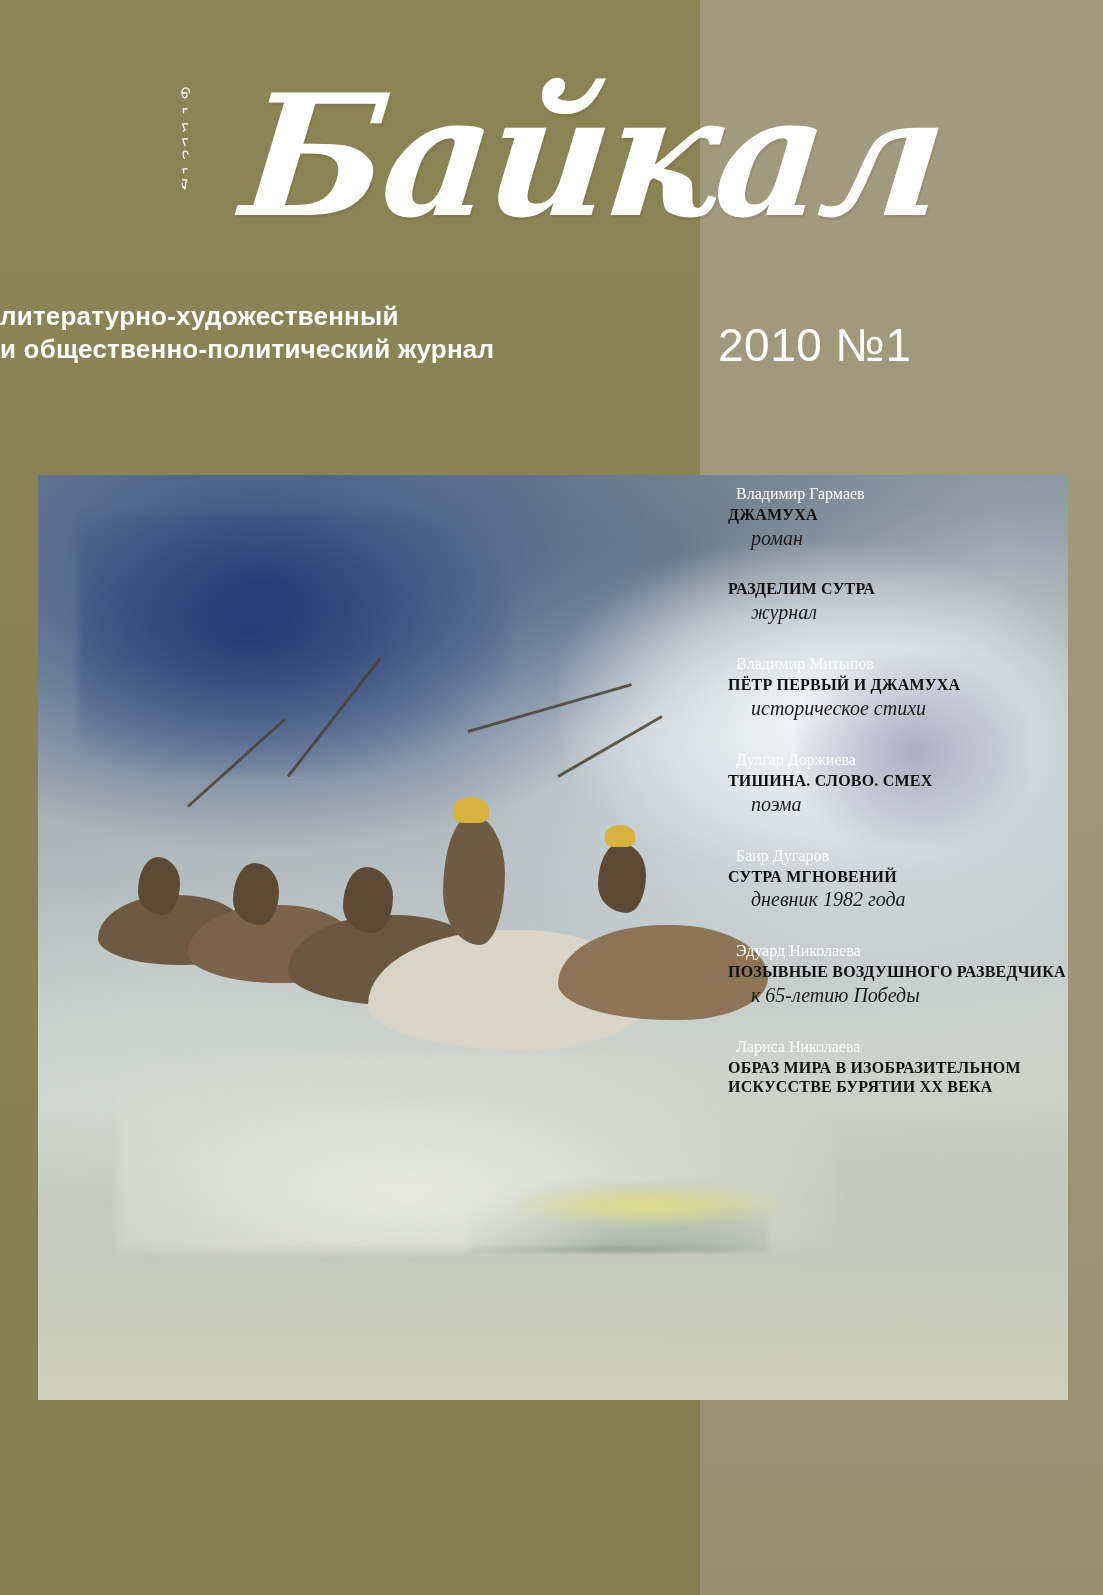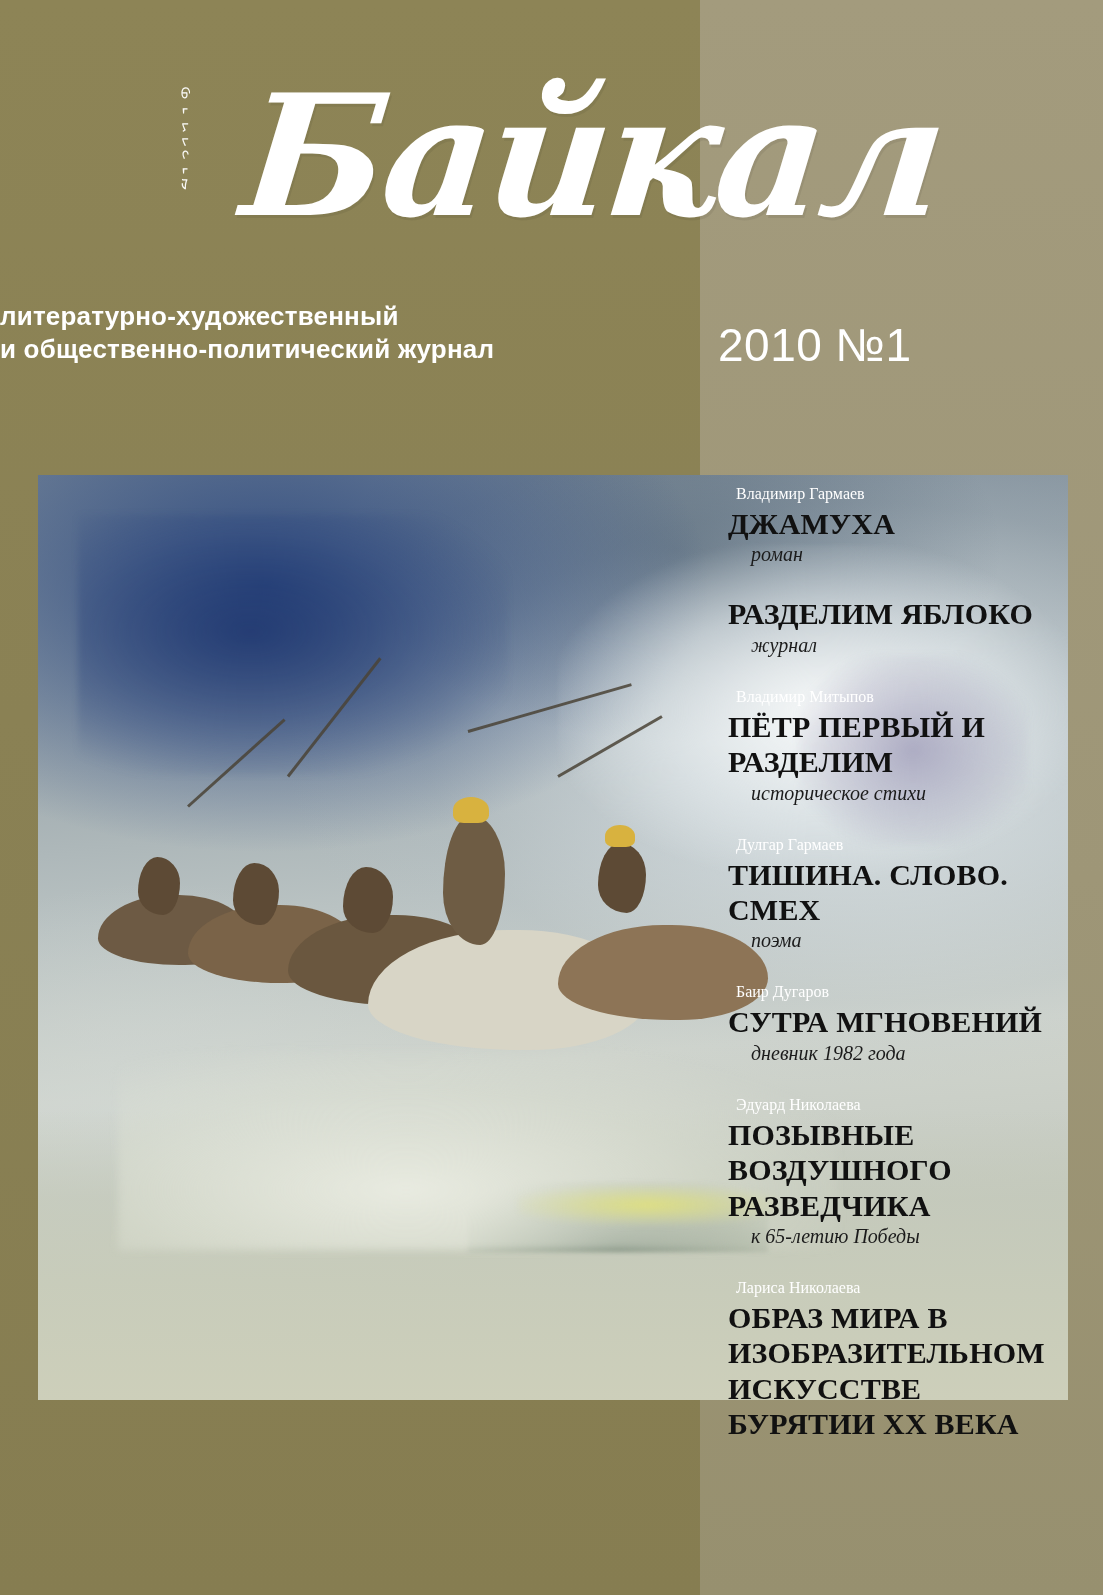--- a/index.html
+++ b/index.html
@@ -183,7 +183,7 @@
   .entry-title {
     font-family: "Liberation Serif", serif;
     font-weight: bold;
-    font-size: 30px;
+    font-size: 16px;
     color: #111111;
     line-height: 1.18;
     letter-spacing: 0.2px;

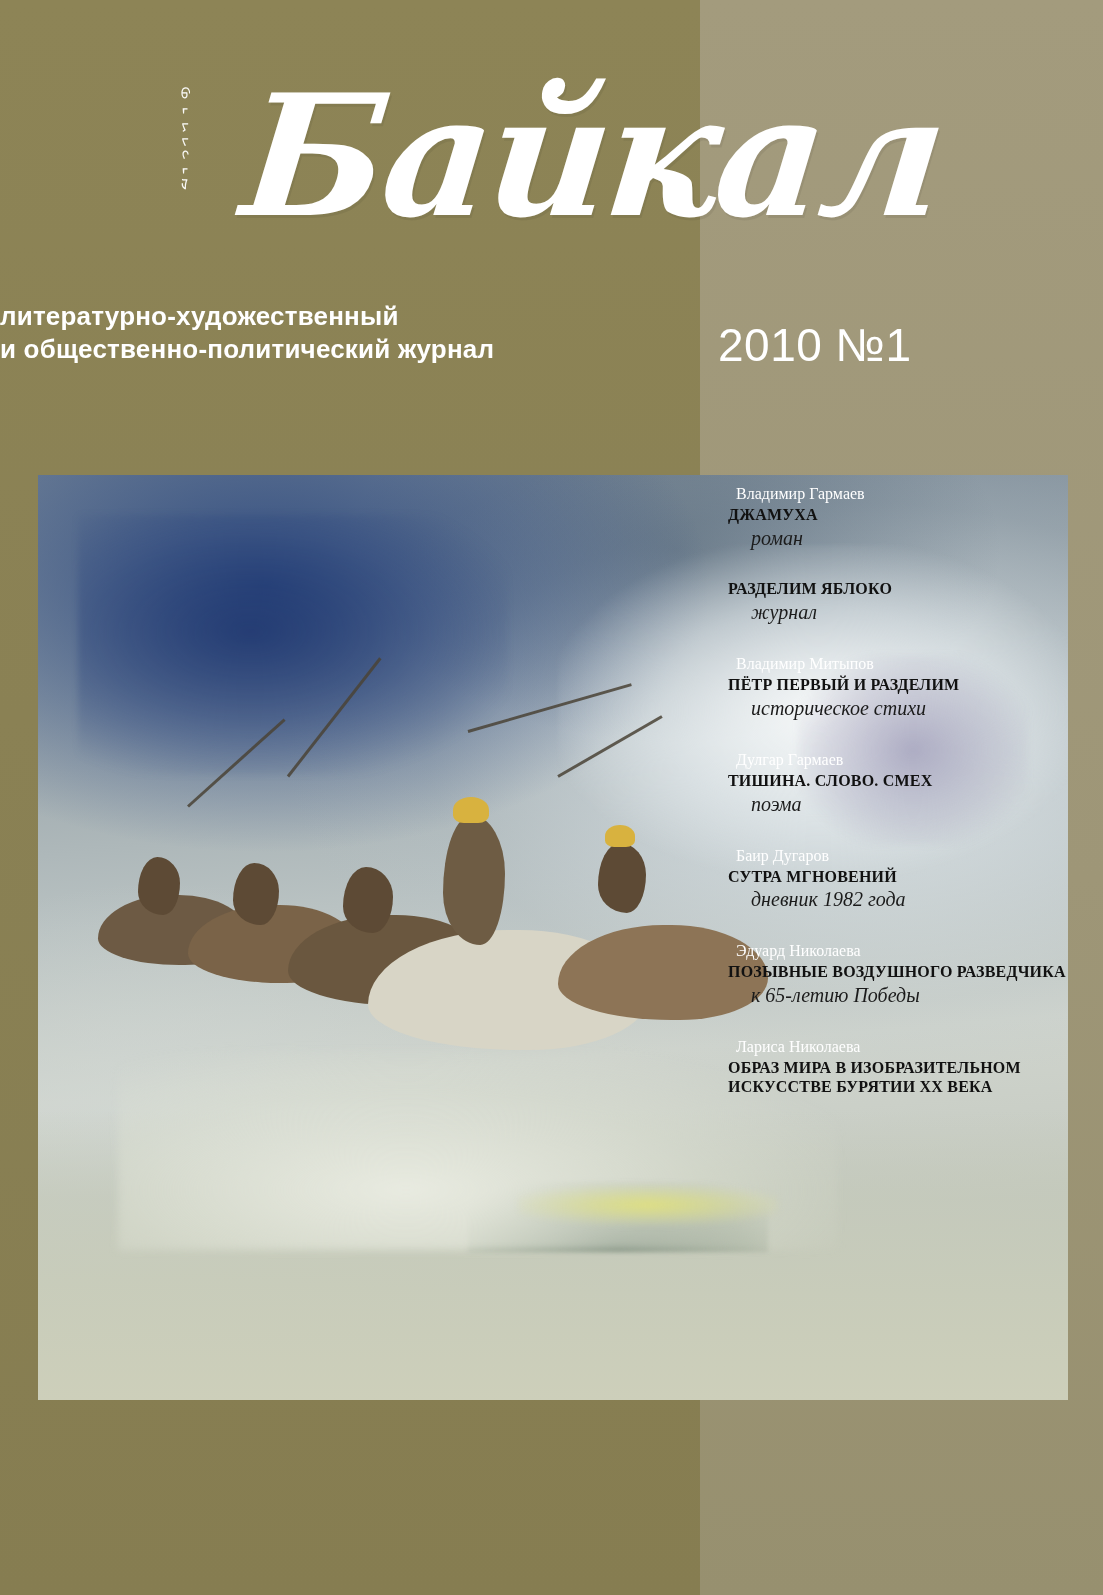--- a/index.html
+++ b/index.html
@@ -261,7 +261,7 @@
     </div>
 
     <div class="entry">
-      <div class="entry-title">РАЗДЕЛИМ ЯБЛОКО</div>
+      <div class="entry-title">РАЗДЕЛИМ СУТРА</div>
       <div class="entry-genre">журнал</div>
     </div>
 

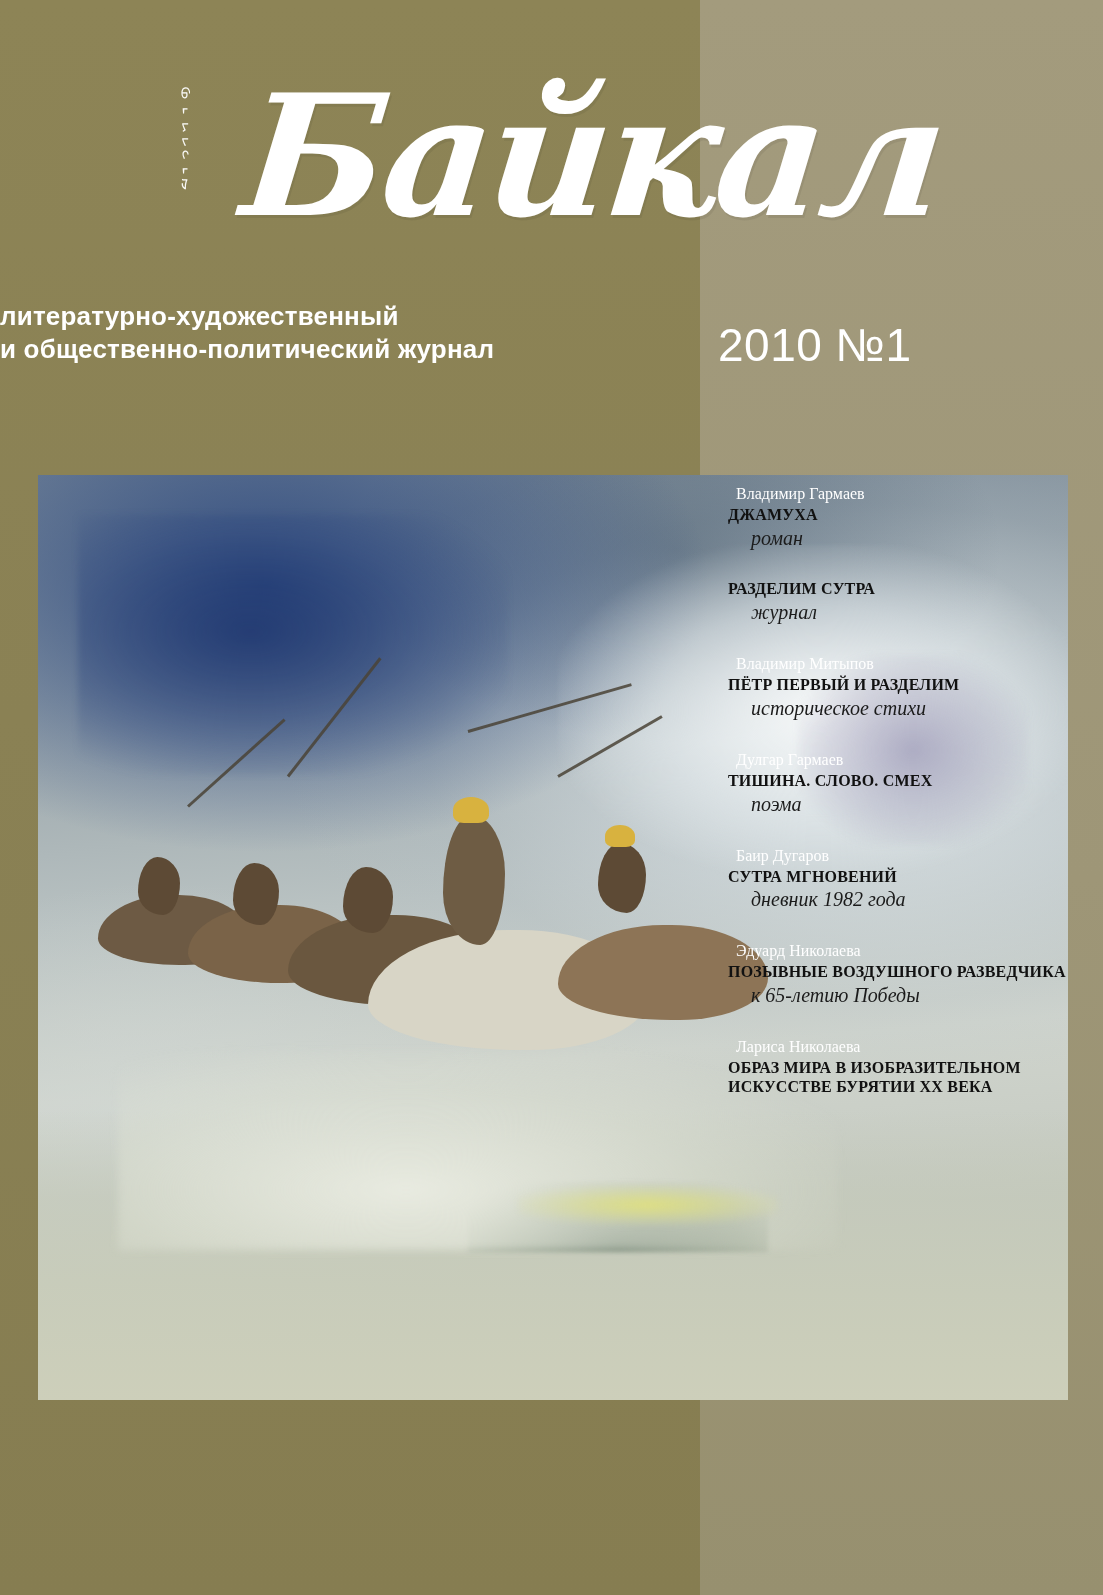--- a/index.html
+++ b/index.html
@@ -267,7 +267,7 @@
 
     <div class="entry">
       <div class="entry-author">Владимир Митыпов</div>
-      <div class="entry-title">ПЁТР ПЕРВЫЙ И РАЗДЕЛИМ</div>
+      <div class="entry-title">ПЁТР ПЕРВЫЙ И ДЖАМУХА</div>
       <div class="entry-genre">историческое стихи</div>
     </div>
 

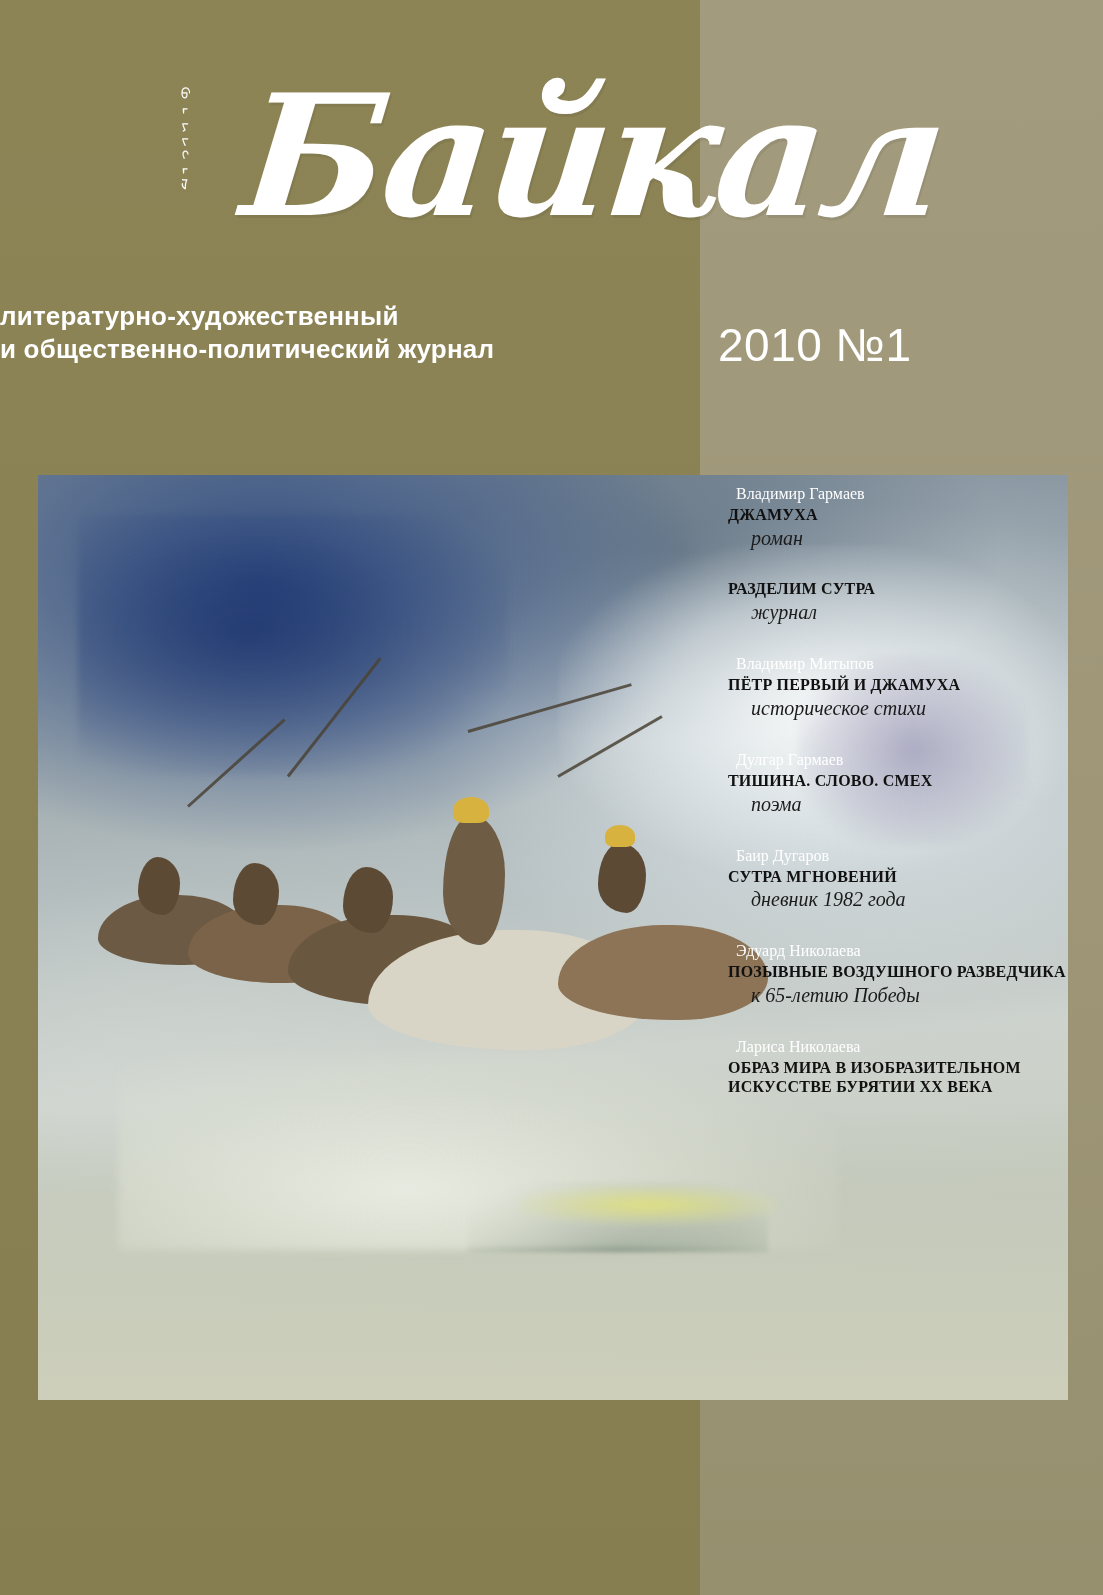--- a/index.html
+++ b/index.html
@@ -272,7 +272,7 @@
     </div>
 
     <div class="entry">
-      <div class="entry-author">Дулгар Гармаев</div>
+      <div class="entry-author">Дулгар Доржиева</div>
       <div class="entry-title">ТИШИНА. СЛОВО. СМЕХ</div>
       <div class="entry-genre">поэма</div>
     </div>

